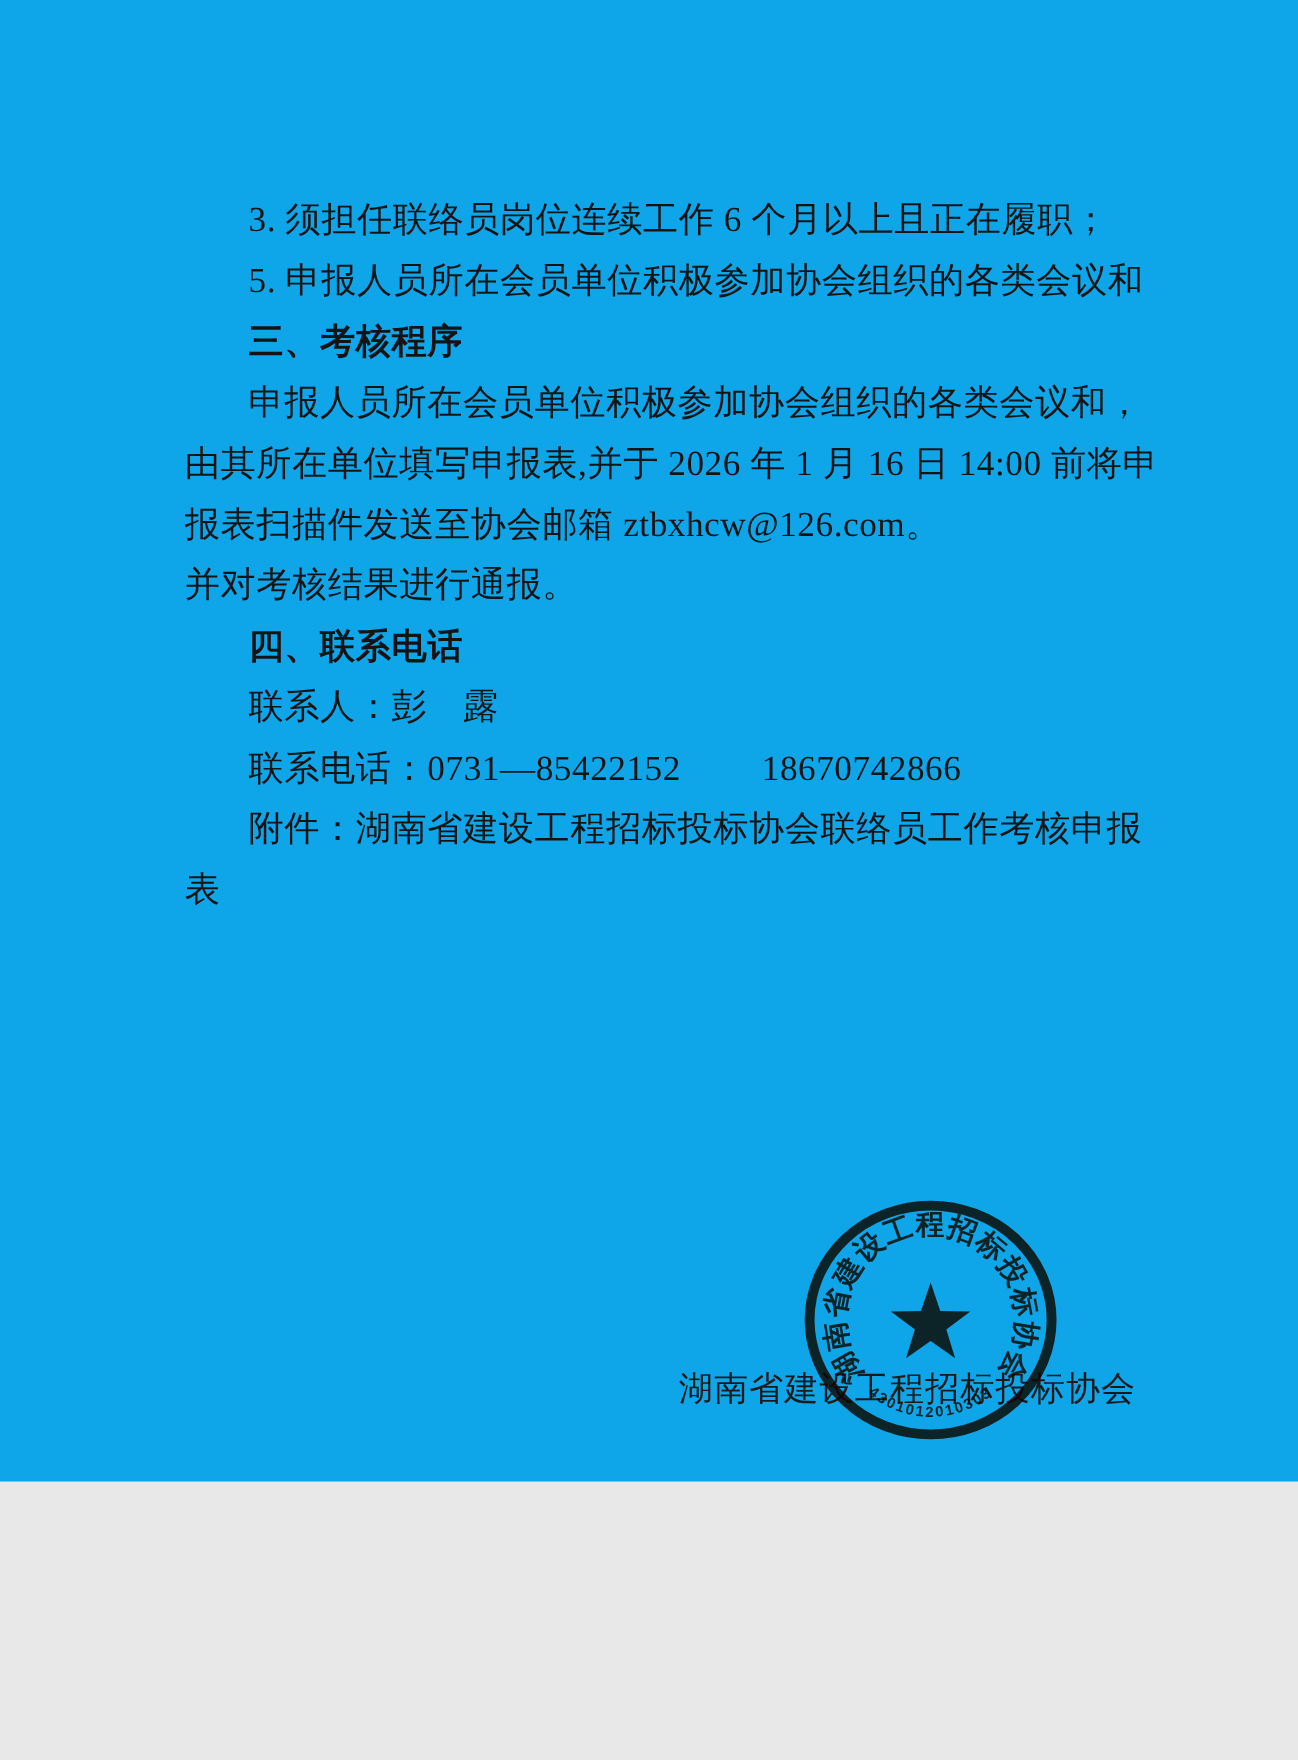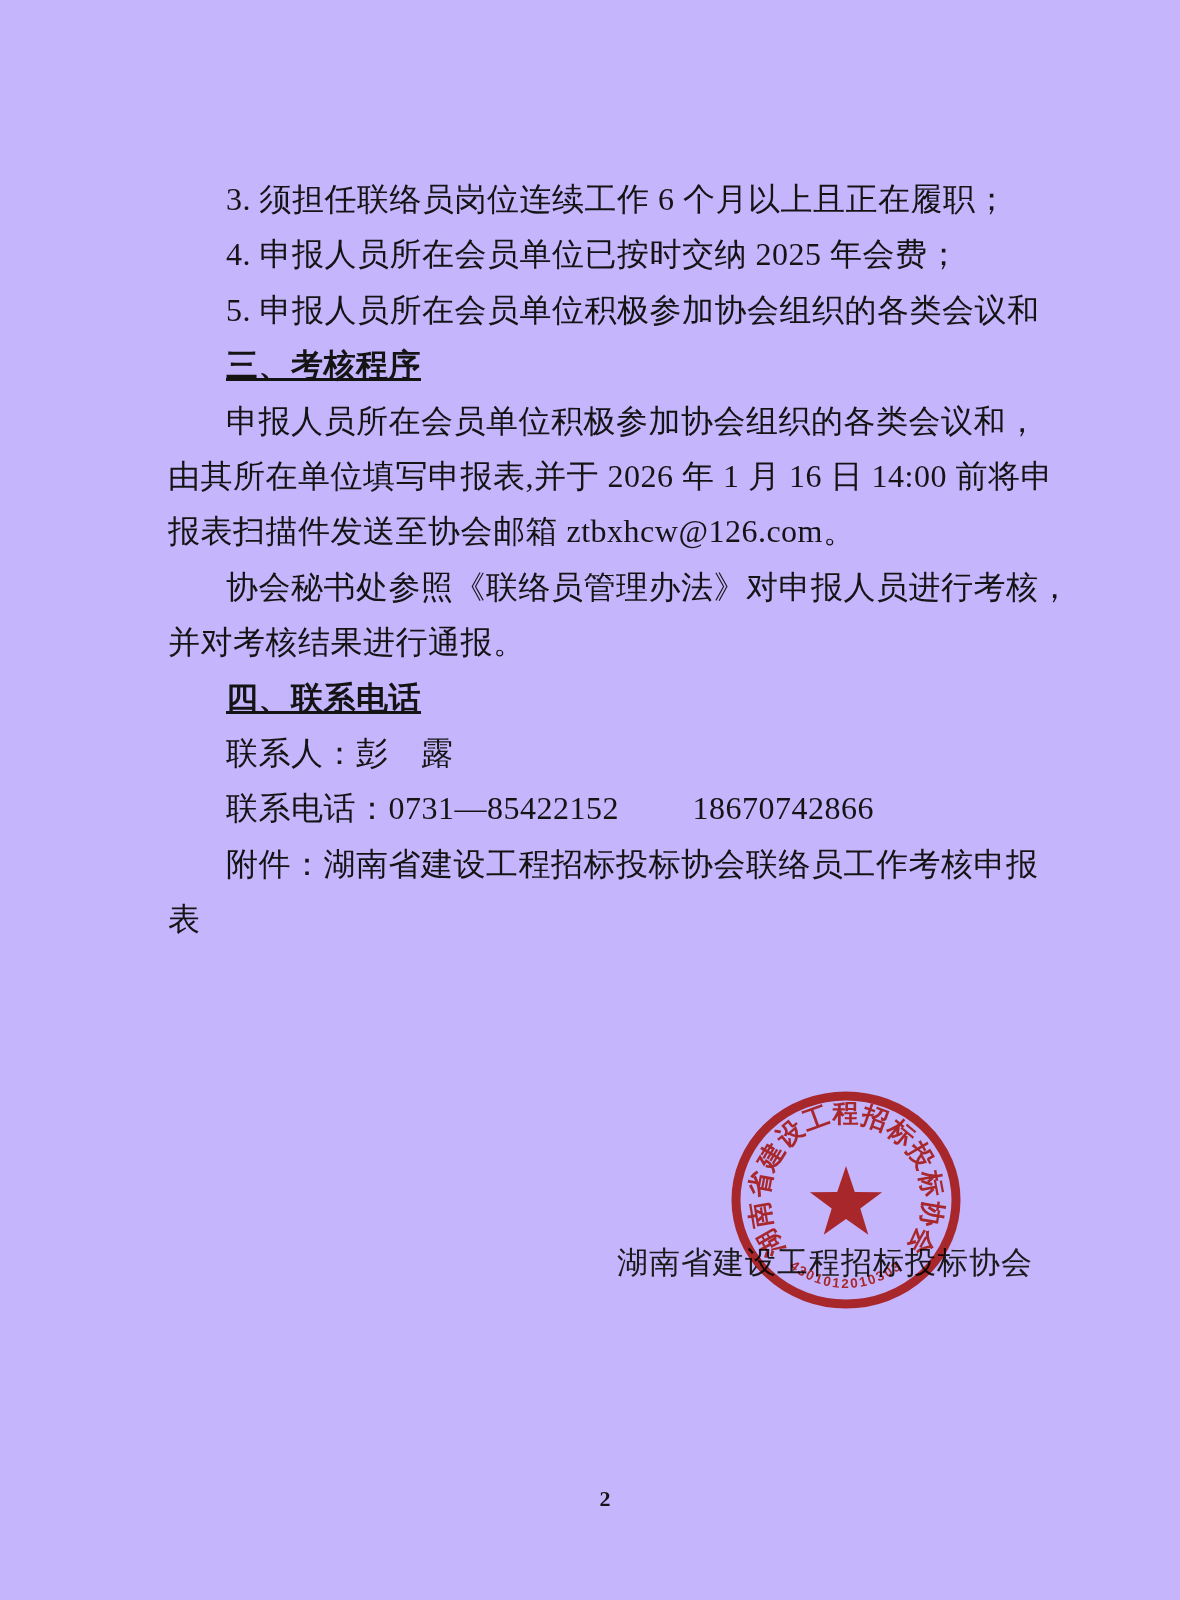--- a/index.html
+++ b/index.html
@@ -6,9 +6,9 @@
   .page {
     position: relative;
     width: 1180px;
-    height: 1600px;
+    height: 1347px;
     margin: 0 auto;
-    background: #c4b5fd;
+    background: #0ea5e9;
     font-family: "Liberation Serif", "DejaVu Serif", serif;
     color: #141414;
     overflow: hidden;

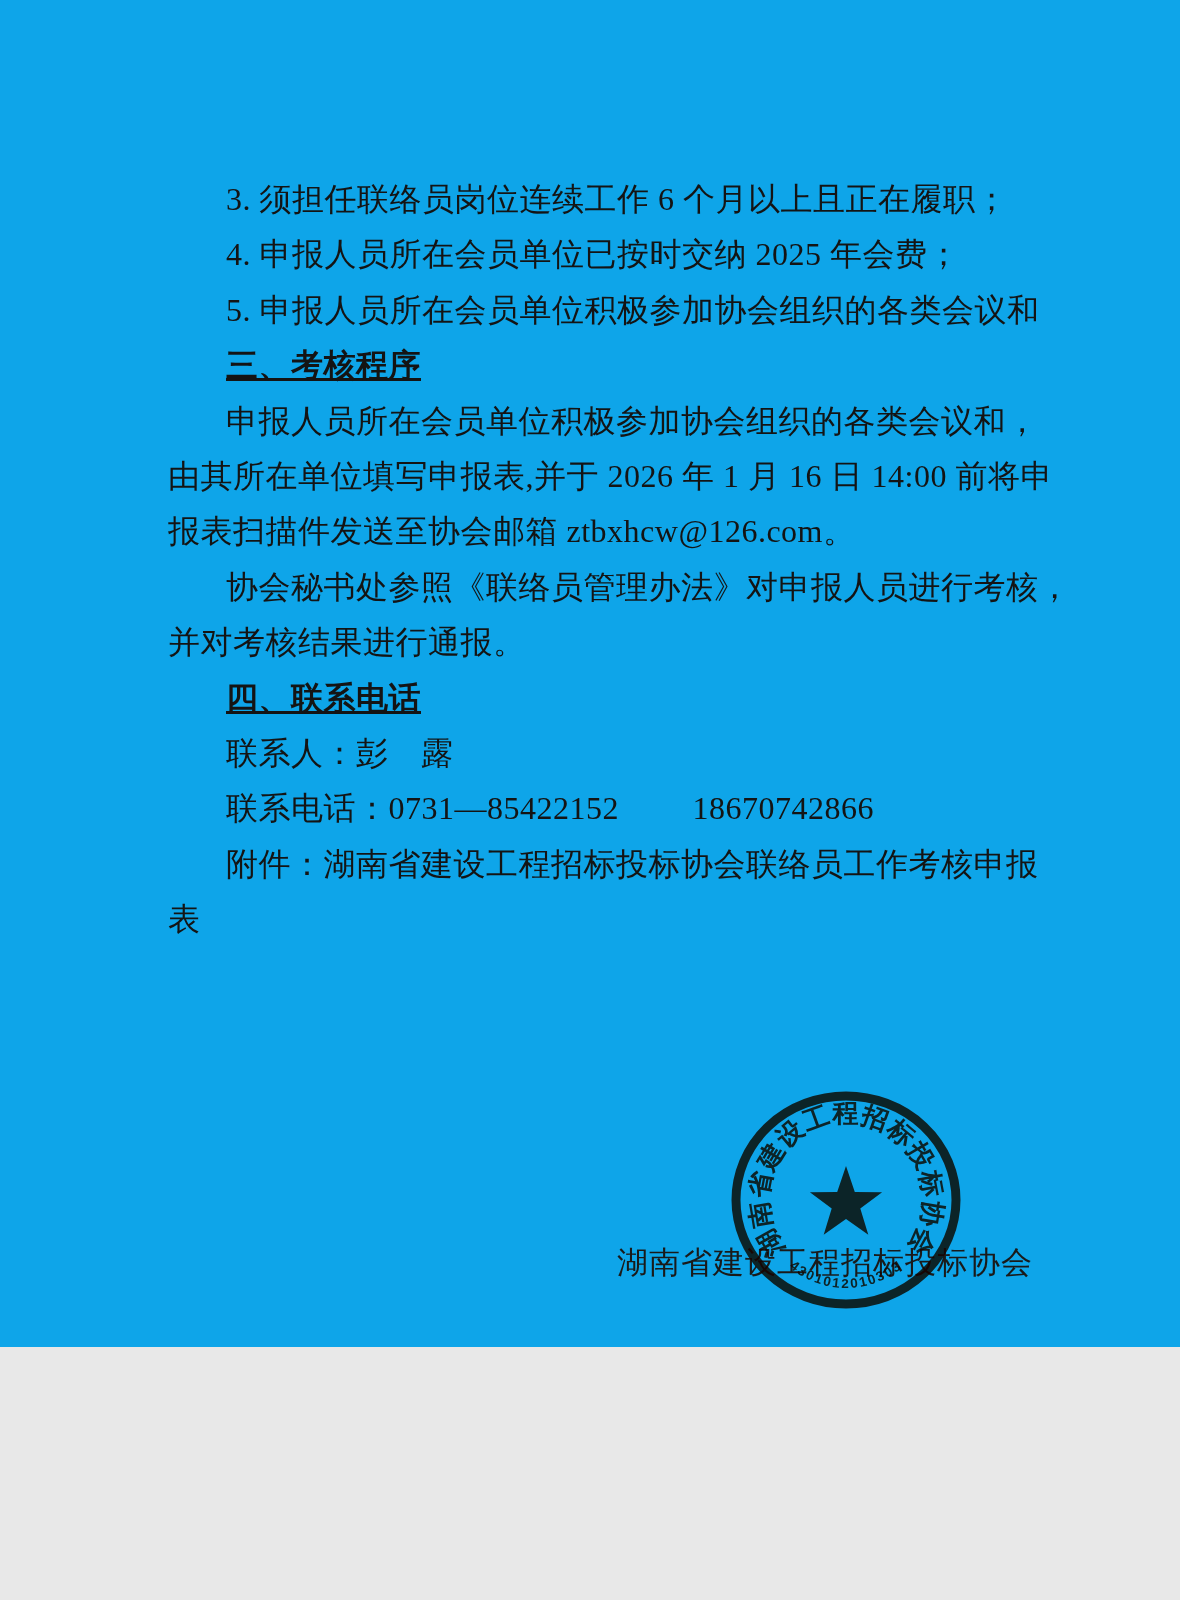--- a/index.html
+++ b/index.html
@@ -84,7 +84,6 @@
 
   <main class="content">
     <p class="indent">3. 须担任联络员岗位连续工作 6 个月以上且正在履职；</p>
-    <p class="indent">4. 申报人员所在会员单位已按时交纳 2025 年会费；</p>
     <p class="indent">5. 申报人员所在会员单位积极参加协会组织的各类会议和</p>
     <p class="indent heading">三、考核程序</p>
     <p class="indent">申报人员所在会员单位积极参加协会组织的各类会议和，</p>

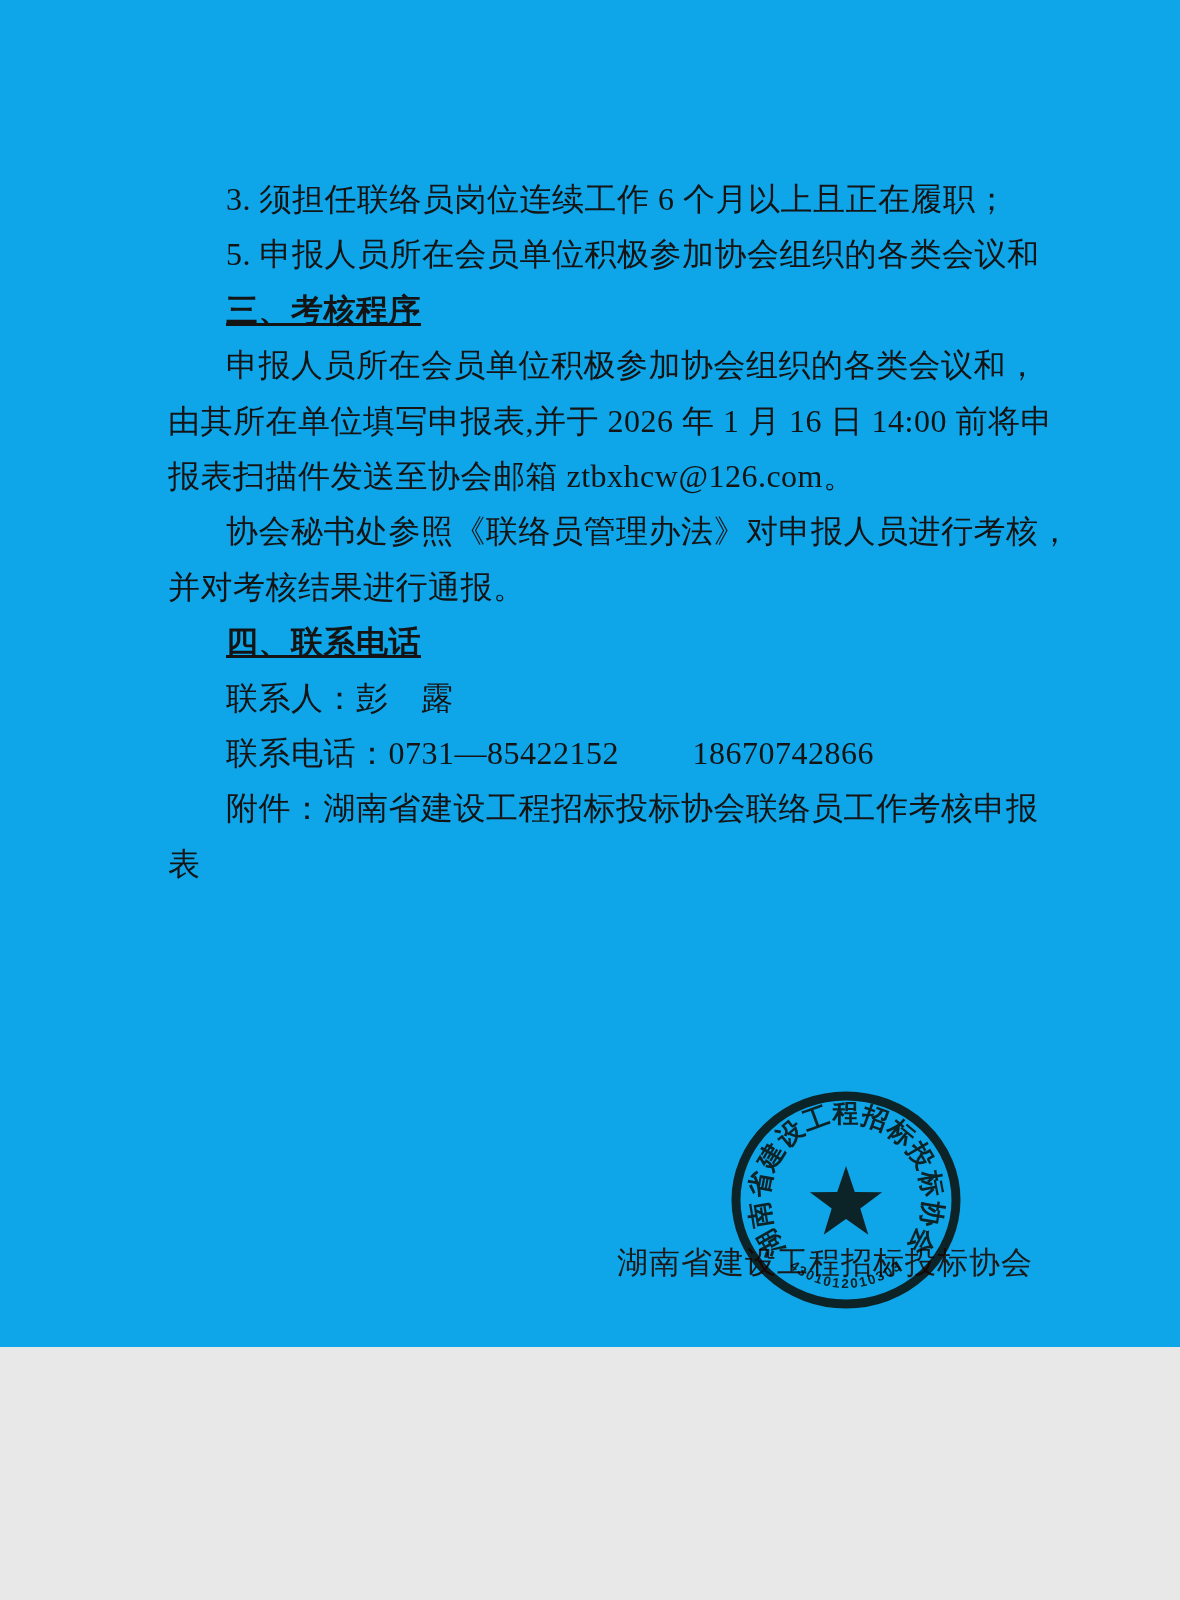--- a/index.html
+++ b/index.html
@@ -31,7 +31,6 @@
     font-family: "Liberation Sans", "DejaVu Sans", sans-serif;
     font-weight: bold;
     font-size: 31px;
-    text-decoration: underline;
   }
   .gap-before { margin-top: 55px; }
   .sig-block {

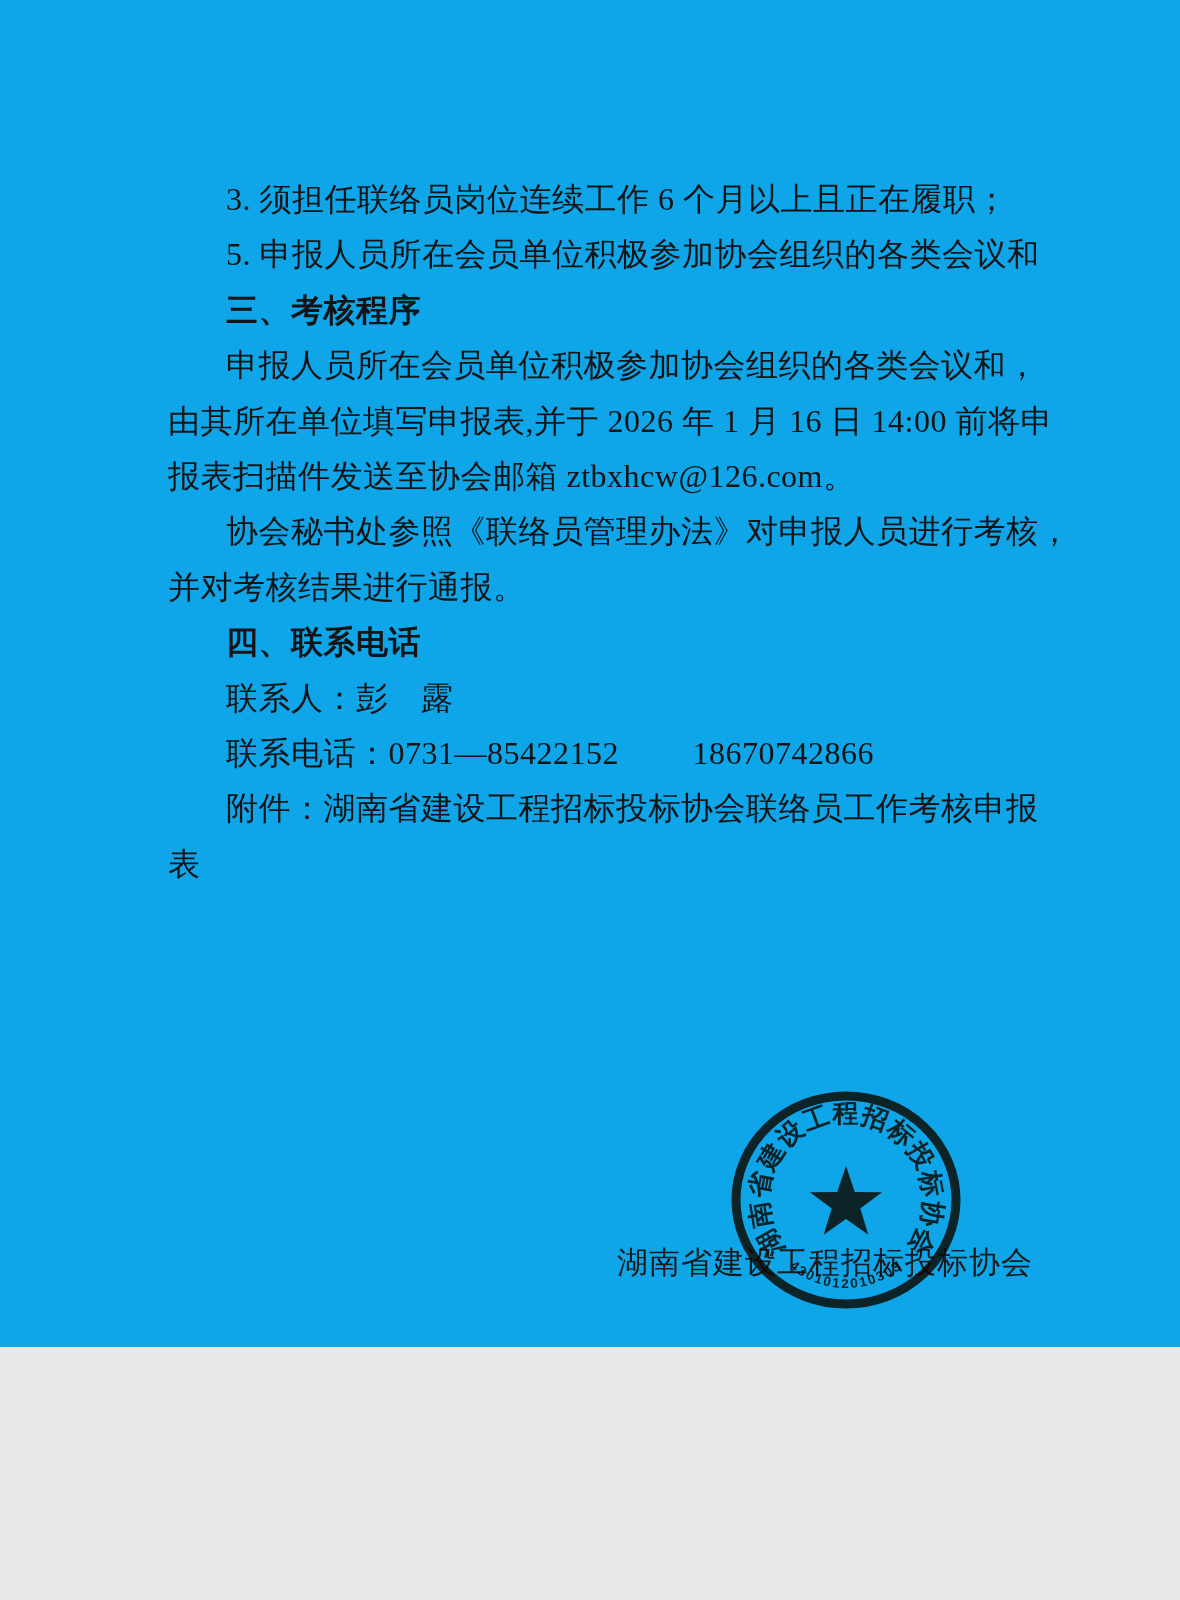--- a/index.html
+++ b/index.html
@@ -88,7 +88,6 @@
     <p class="indent">申报人员所在会员单位积极参加协会组织的各类会议和，</p>
     <p>由其所在单位填写申报表,并于 2026 年 1 月 16 日 14:00 前将申</p>
     <p>报表扫描件发送至协会邮箱 ztbxhcw@126.com。</p>
-    <p class="indent">协会秘书处参照《联络员管理办法》对申报人员进行考核，</p>
     <p>并对考核结果进行通报。</p>
     <p class="indent heading">四、联系电话</p>
     <p class="indent">联系人：彭　露</p>

